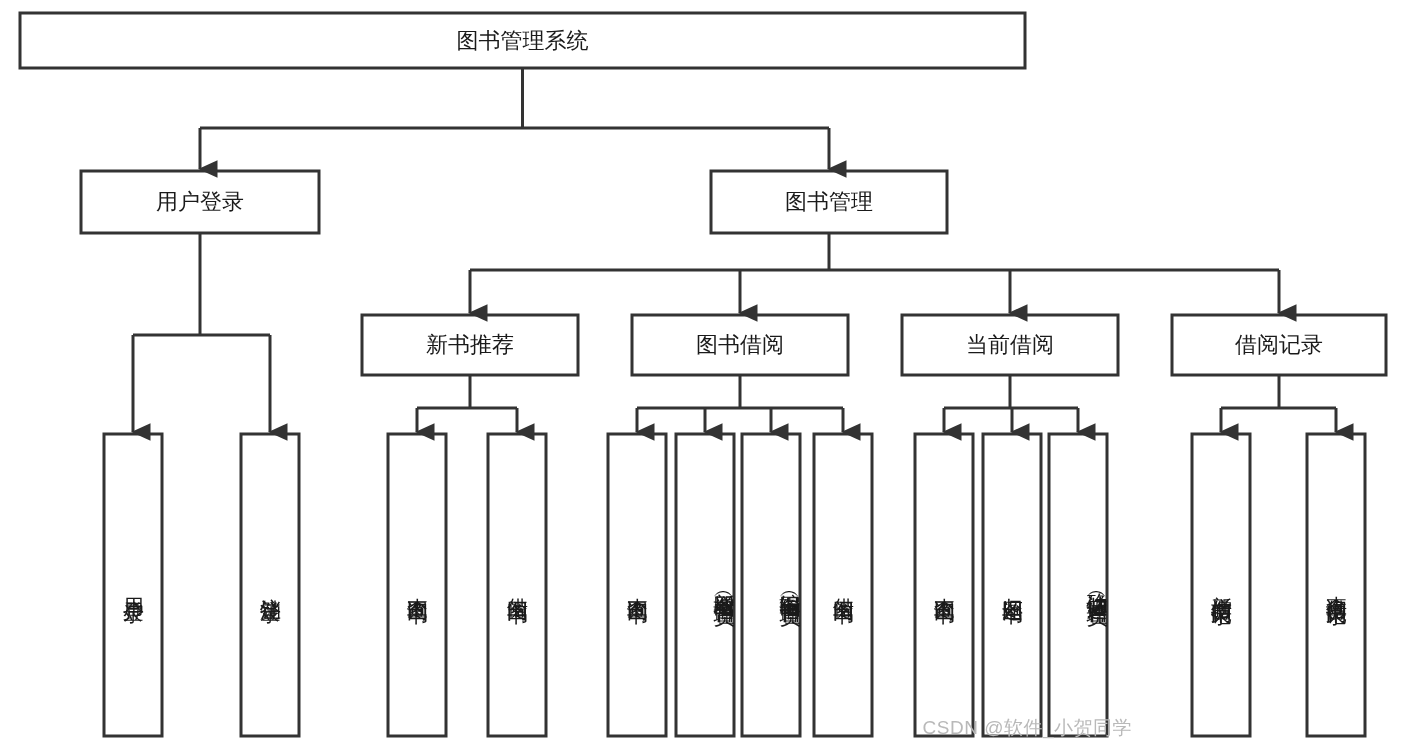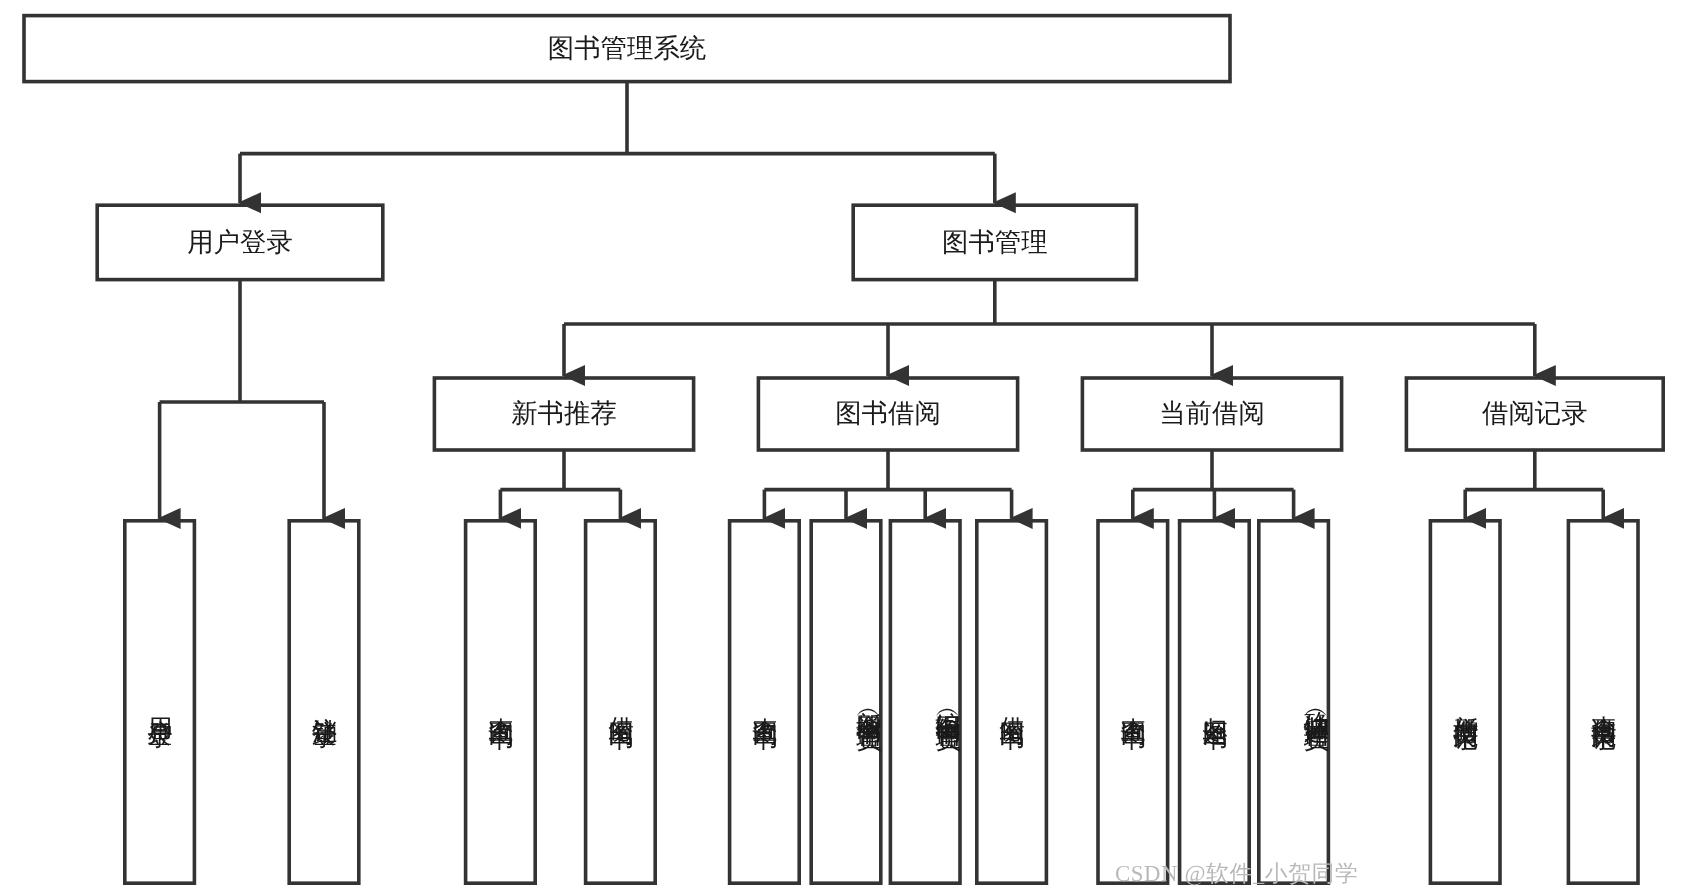--- a/index.html
+++ b/index.html
@@ -67,7 +67,7 @@
     position: absolute;
     right: 14px;
     bottom: 6px;
-    font-family: Liberation Serif, serif;
+    font-family: Liberation Sans, sans-serif;
     font-size: 19px;
     color: #b9b9b9;
     letter-spacing: 0.5px;

